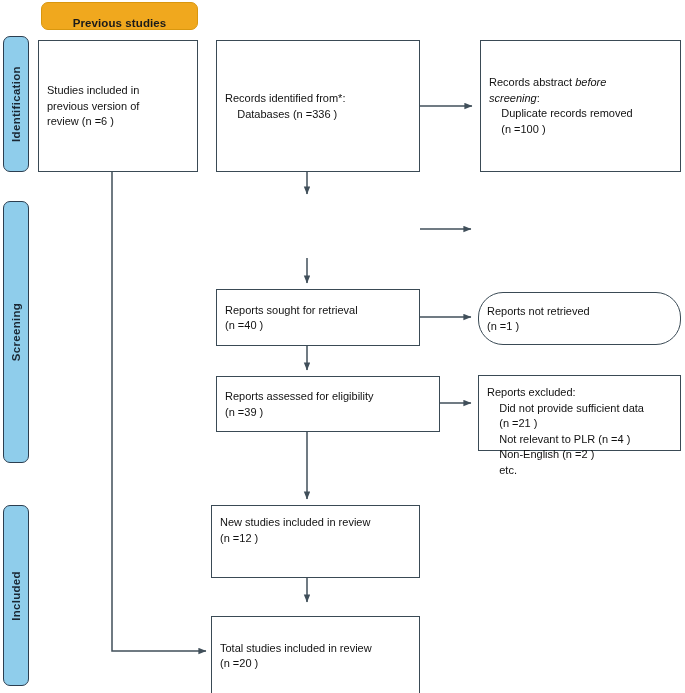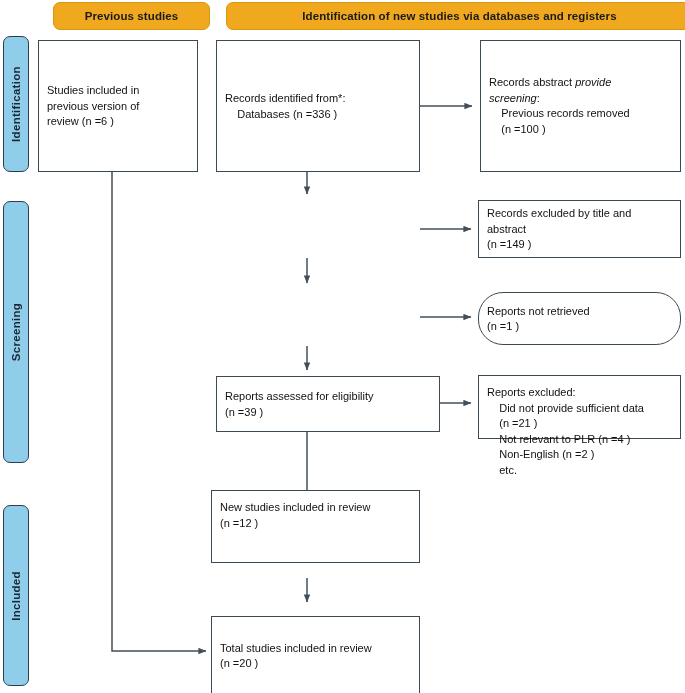--- a/index.html
+++ b/index.html
@@ -32,14 +32,13 @@
     border: 1px solid #d9970f;
     border-radius: 7px;
     display: flex;
-    align-items: center;
+    align-items: flex-end;
     justify-content: center;
     font-size: 11.5px;
     font-weight: bold;
     color: #1a1a1a;
     letter-spacing: 0.1px;
     box-sizing: border-box;
-    margin-left: 12px;
   }
   
   .stage {

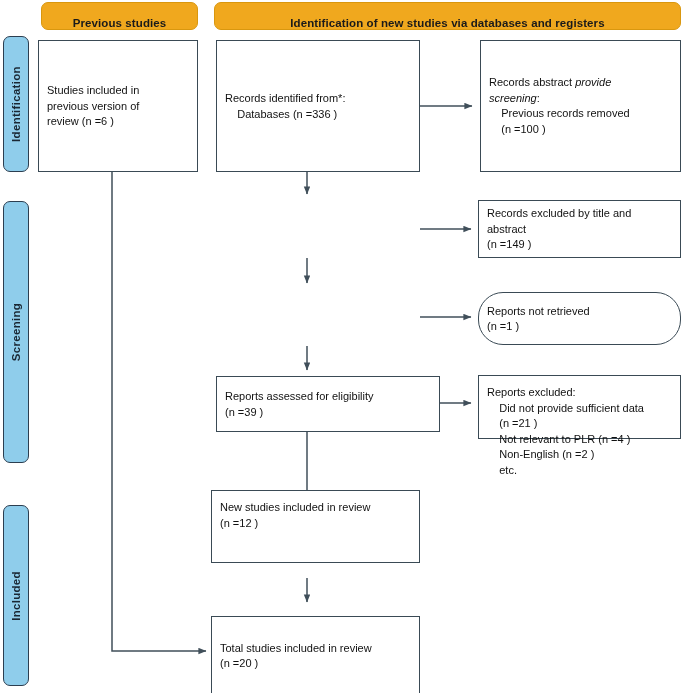--- a/index.html
+++ b/index.html
@@ -125,9 +125,6 @@
     <span>Previous studies</span>
   </div>
 
-  <div class="banner" style="left:214px; top:2px; width:467px; height:28px;">
-    <span>Identification of new studies via databases and registers</span>
-  </div>
 
   <div class="stage" style="left:3px; top:36px; width:26px; height:136px;">
     <span class="stage-label">Identification</span>

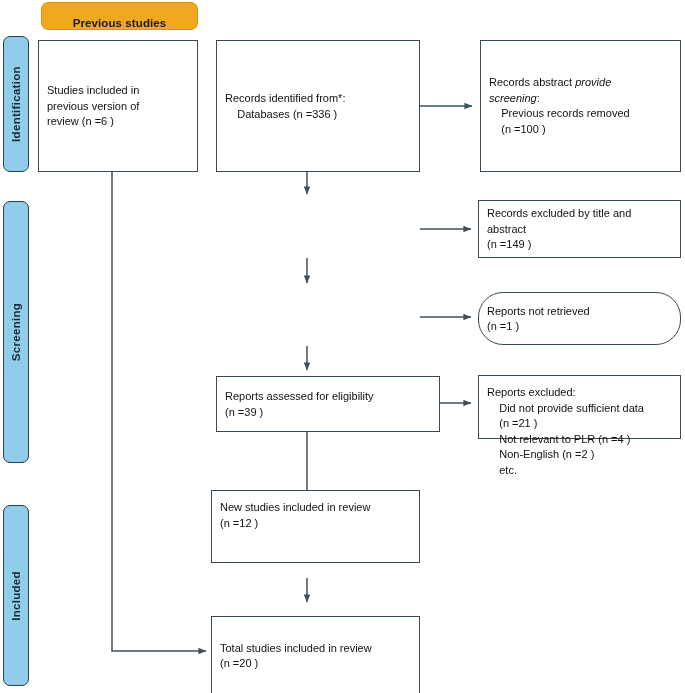--- a/index.html
+++ b/index.html
@@ -150,7 +150,7 @@
   </div>
 
   <div class="box" style="left:480px; top:40px; width:201px; height:132px;">
-    <div class="box-text mid"><span>Records abstract </span><span class="ital">provide</span><br><span class="ital">screening</span><span>:</span><br><span>    Previous records removed</span><br><span>    (n =100 )</span></div>
+    <div class="box-text mid"><span>Records abstract </span><span class="ital">before</span><br><span class="ital">screening</span><span>:</span><br><span>    Previous records removed</span><br><span>    (n =100 )</span></div>
   </div>
 
 

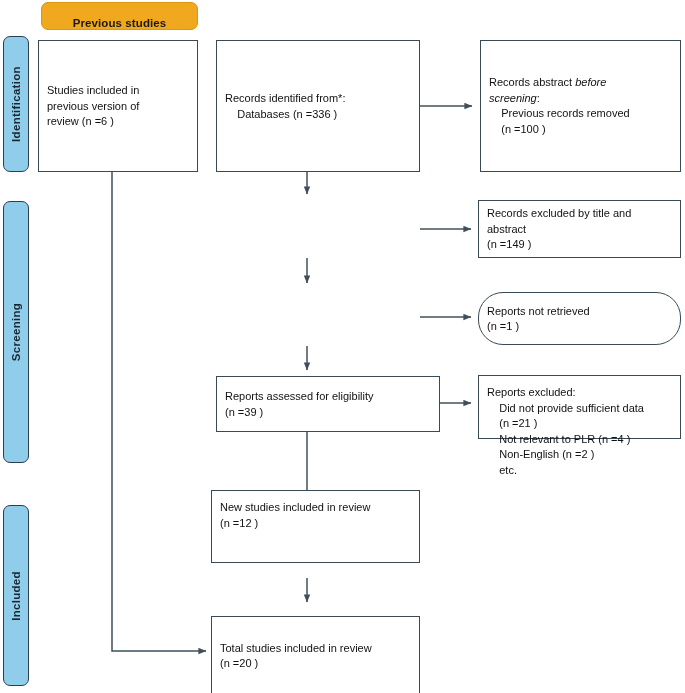--- a/index.html
+++ b/index.html
@@ -150,7 +150,7 @@
   </div>
 
   <div class="box" style="left:480px; top:40px; width:201px; height:132px;">
-    <div class="box-text mid"><span>Records abstract </span><span class="ital">before</span><br><span class="ital">screening</span><span>:</span><br><span>    Previous records removed</span><br><span>    (n =100 )</span></div>
+    <div class="box-text mid"><span>Records abstract </span><span class="ital">before</span><br><span class="ital">screening</span><span>:</span><br><span>    Duplicate records removed</span><br><span>    (n =100 )</span></div>
   </div>
 
 

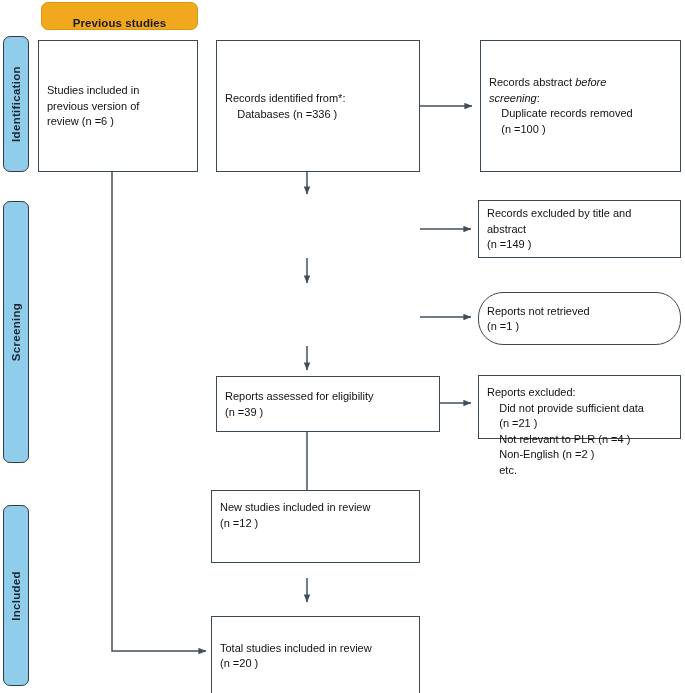--- a/index.html
+++ b/index.html
@@ -154,11 +154,6 @@
   </div>
 
 
-  <div class="box" style="left:478px; top:200px; width:203px; height:58px;">
-    <div class="box-text mid">Records excluded by title and
-abstract
-(n =149 )</div>
-  </div>
 
 
   <div class="box" style="left:478px; top:292px; width:203px; height:53px;border-radius:25px;">

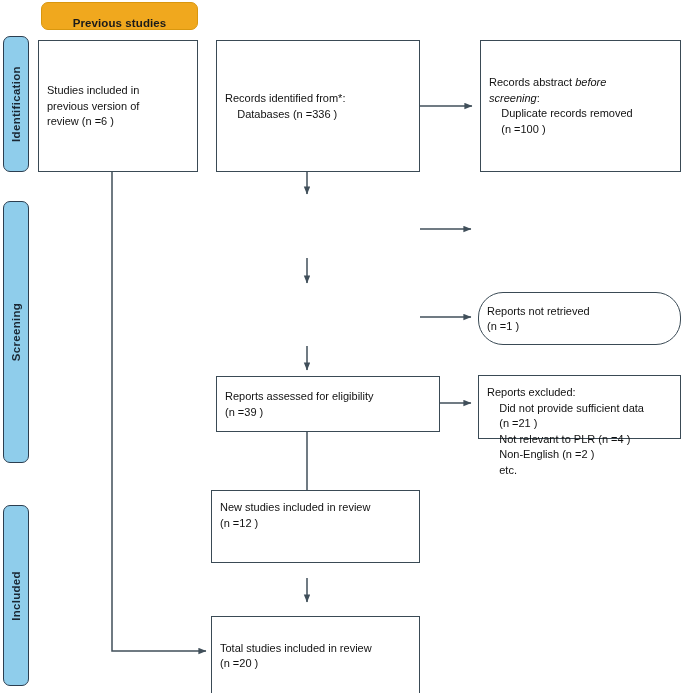--- a/index.html
+++ b/index.html
@@ -155,6 +155,10 @@
 
 
 
+  <div class="box" style="left:216px; top:289px; width:204px; height:57px;">
+    <div class="box-text mid">Reports sought for retrieval
+(n =40 )</div>
+  </div>
 
   <div class="box" style="left:478px; top:292px; width:203px; height:53px;border-radius:25px;">
     <div class="box-text mid">Reports not retrieved

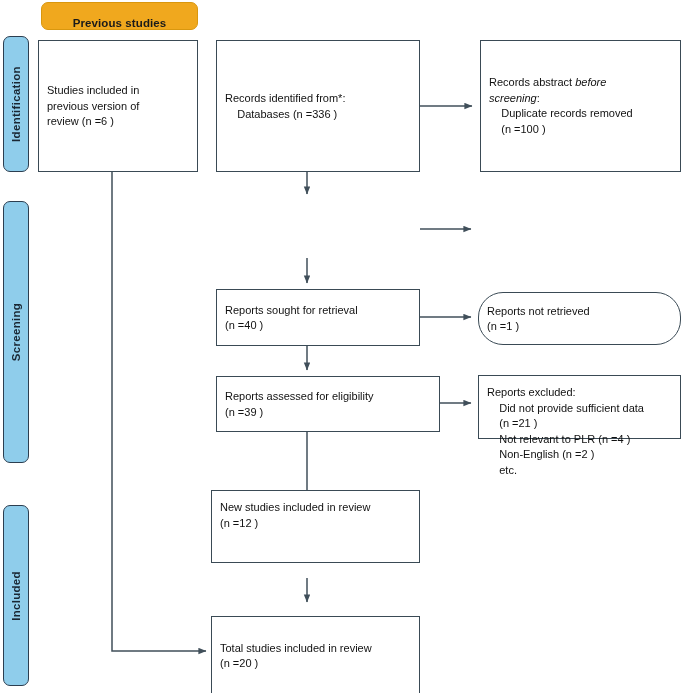--- a/index.html
+++ b/index.html
@@ -170,7 +170,7 @@
 (n =39 )</div>
   </div>
 
-  <div class="box" style="left:478px; top:375px; width:203px; height:64px;">
+  <div class="box" style="left:478px; top:375px; width:203px; height:76px;">
     <div class="box-text topish">Reports excluded:
     Did not provide sufficient data
     (n =21 )

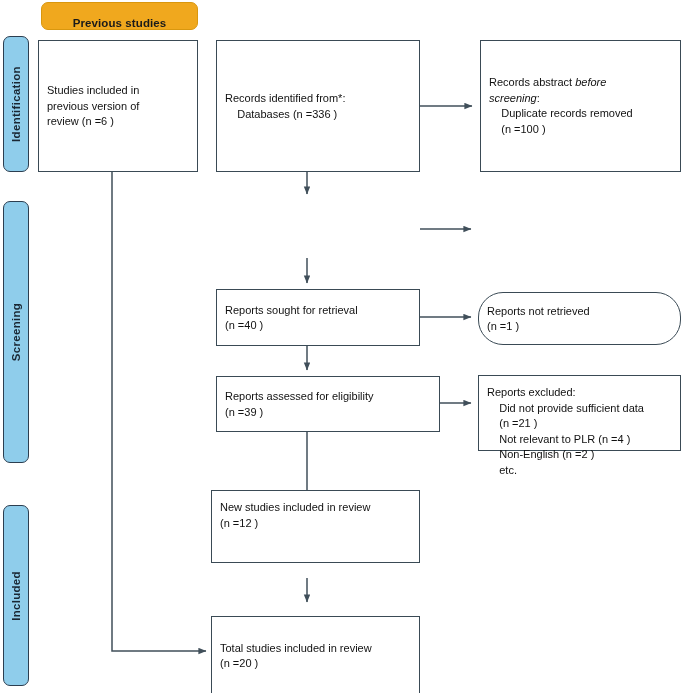--- a/index.html
+++ b/index.html
@@ -179,7 +179,7 @@
     etc.</div>
   </div>
 
-  <div class="box" style="left:211px; top:490px; width:209px; height:73px;">
+  <div class="box" style="left:211px; top:505px; width:209px; height:73px;">
     <div class="box-text topish">New studies included in review
 (n =12 )</div>
   </div>

